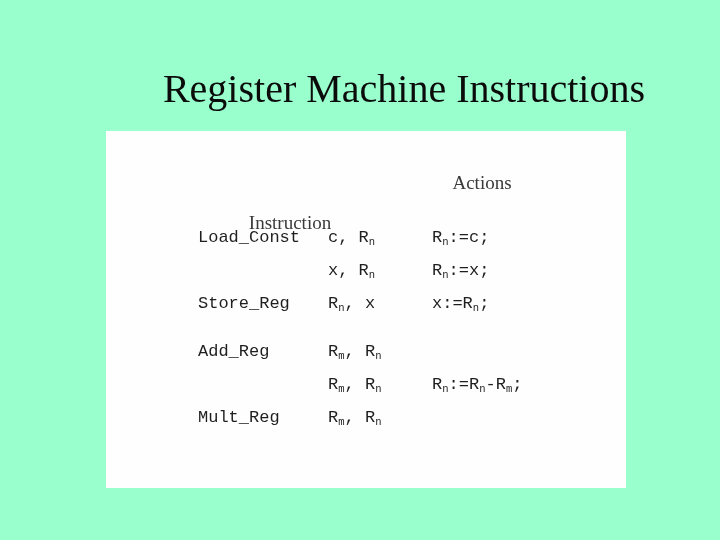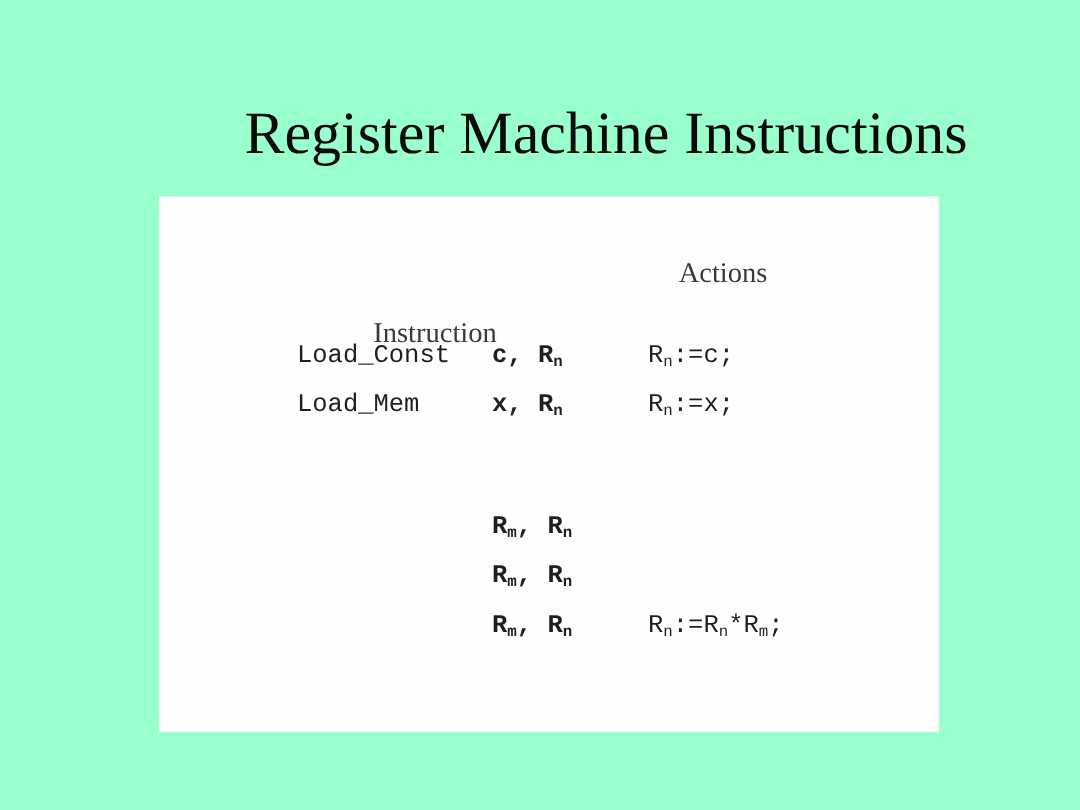--- a/index.html
+++ b/index.html
@@ -66,7 +66,7 @@
     padding-left: 44px;
   }
   .c1 { position: absolute; left: 92px;  }
-  .c2 { position: absolute; left: 222px; font-weight: bold; }
+  .c2 { position: absolute; left: 222px; }
   .c3 { position: absolute; left: 326px; }
   sub {
     font-size: 0.62em;

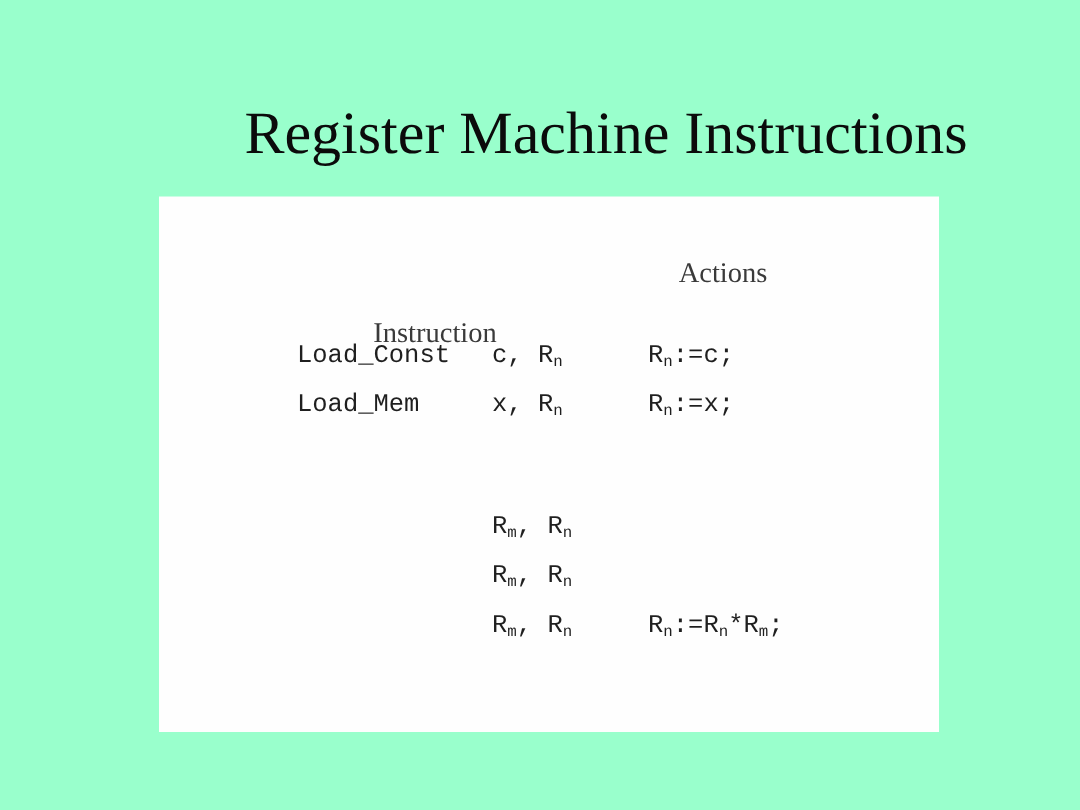--- a/index.html
+++ b/index.html
@@ -92,7 +92,6 @@
       <span class="c3">R<sub>n</sub>:=c;</span>
     </div>
     <div class="row" style="top:129px">
-      <span class="c1">Load_Mem</span>
       <span class="c2">x, R<sub>n</sub></span>
       <span class="c3">R<sub>n</sub>:=x;</span>
     </div>

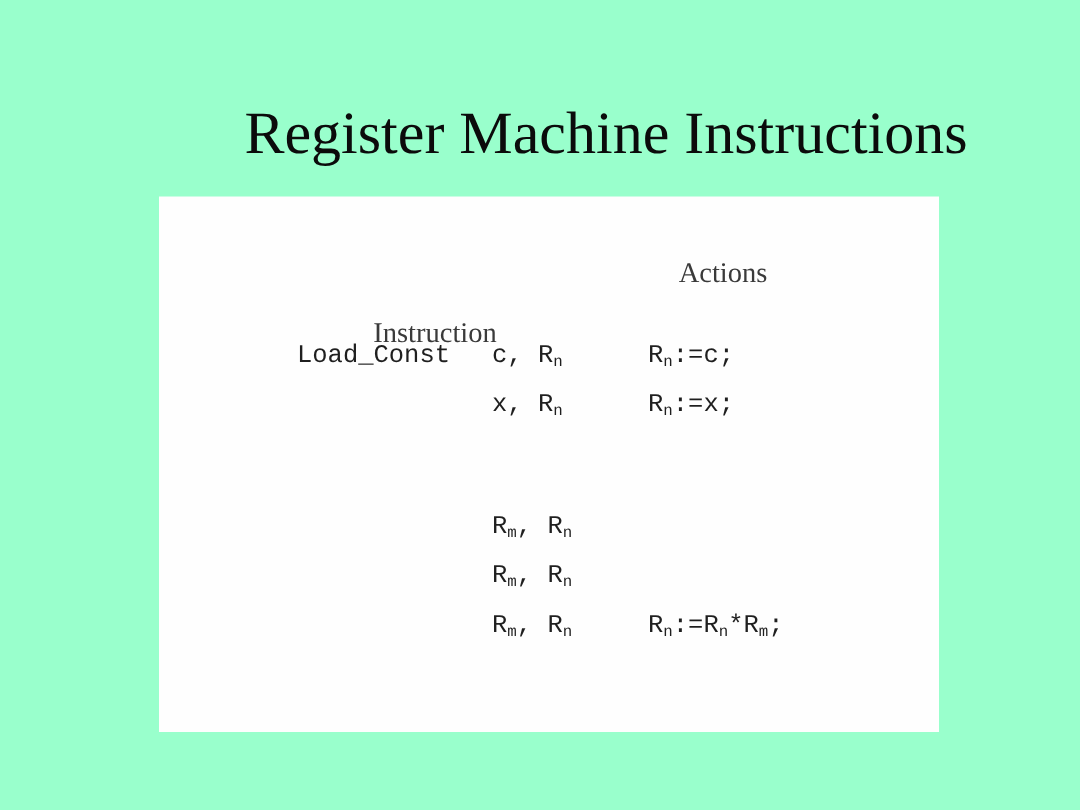--- a/index.html
+++ b/index.html
@@ -95,6 +95,11 @@
       <span class="c2">x, R<sub>n</sub></span>
       <span class="c3">R<sub>n</sub>:=x;</span>
     </div>
+    <div class="row" style="top:162px">
+      <span class="c1">Store_Reg</span>
+      <span class="c2">R<sub>n</sub>, x</span>
+      <span class="c3">x:=R<sub>n</sub>;</span>
+    </div>
 
     <div class="row" style="top:210px">
       <span class="c2">R<sub>m</sub>, R<sub>n</sub></span>

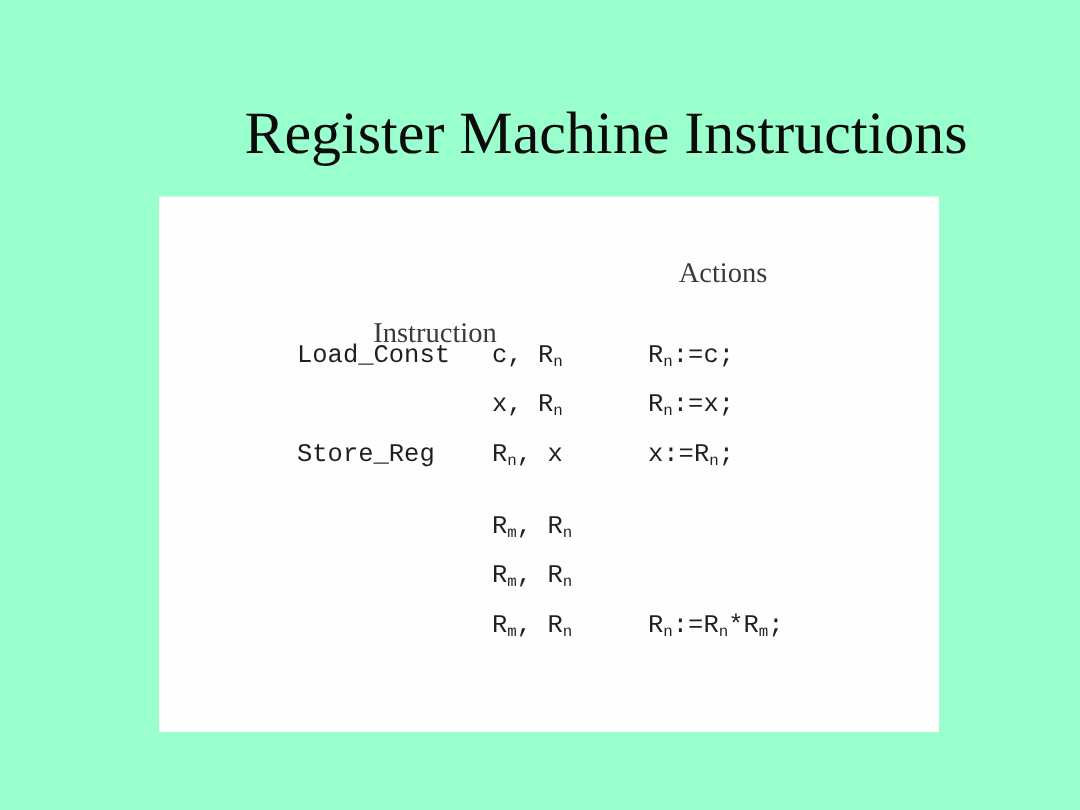--- a/index.html
+++ b/index.html
@@ -102,6 +102,7 @@
     </div>
 
     <div class="row" style="top:210px">
+      <span class="c1">Add_Reg</span>
       <span class="c2">R<sub>m</sub>, R<sub>n</sub></span>
     </div>
     <div class="row" style="top:243px">

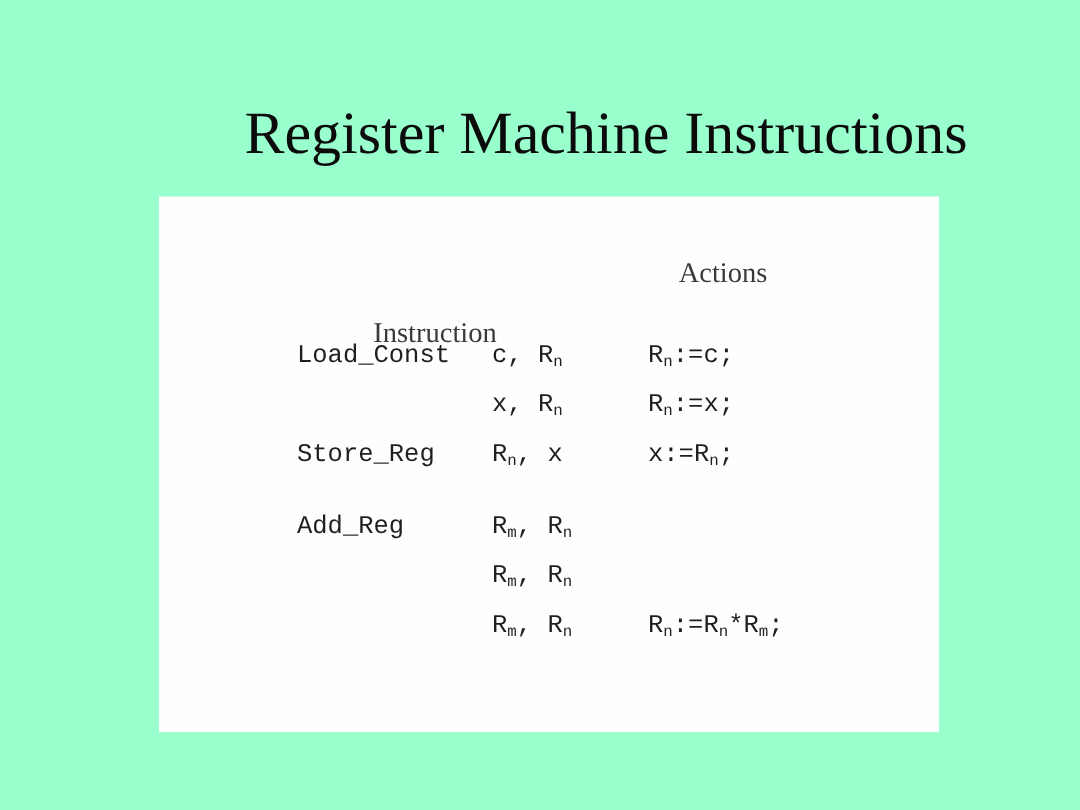--- a/index.html
+++ b/index.html
@@ -107,6 +107,7 @@
     </div>
     <div class="row" style="top:243px">
       <span class="c2">R<sub>m</sub>, R<sub>n</sub></span>
+      <span class="c3">R<sub>n</sub>:=R<sub>n</sub>-R<sub>m</sub>;</span>
     </div>
     <div class="row" style="top:276px">
       <span class="c2">R<sub>m</sub>, R<sub>n</sub></span>

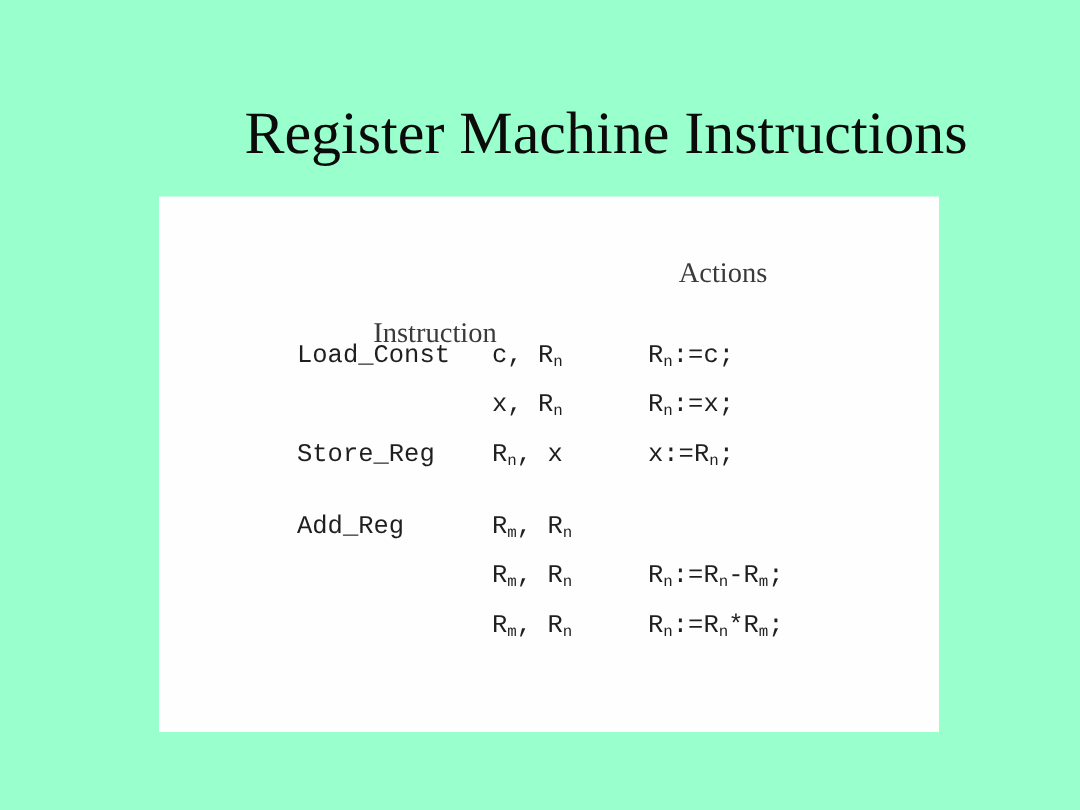--- a/index.html
+++ b/index.html
@@ -110,6 +110,7 @@
       <span class="c3">R<sub>n</sub>:=R<sub>n</sub>-R<sub>m</sub>;</span>
     </div>
     <div class="row" style="top:276px">
+      <span class="c1">Mult_Reg</span>
       <span class="c2">R<sub>m</sub>, R<sub>n</sub></span>
       <span class="c3">R<sub>n</sub>:=R<sub>n</sub>*R<sub>m</sub>;</span>
     </div>

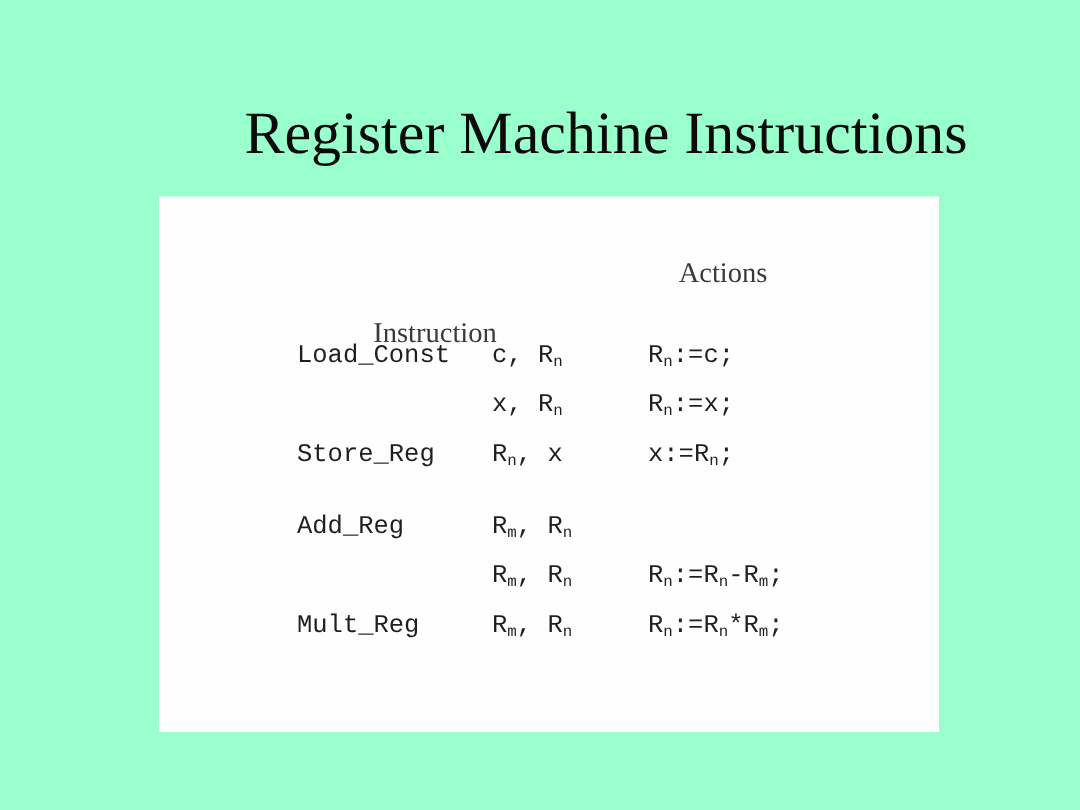--- a/index.html
+++ b/index.html
@@ -112,7 +112,6 @@
     <div class="row" style="top:276px">
       <span class="c1">Mult_Reg</span>
       <span class="c2">R<sub>m</sub>, R<sub>n</sub></span>
-      <span class="c3">R<sub>n</sub>:=R<sub>n</sub>*R<sub>m</sub>;</span>
     </div>
 
   </div>

